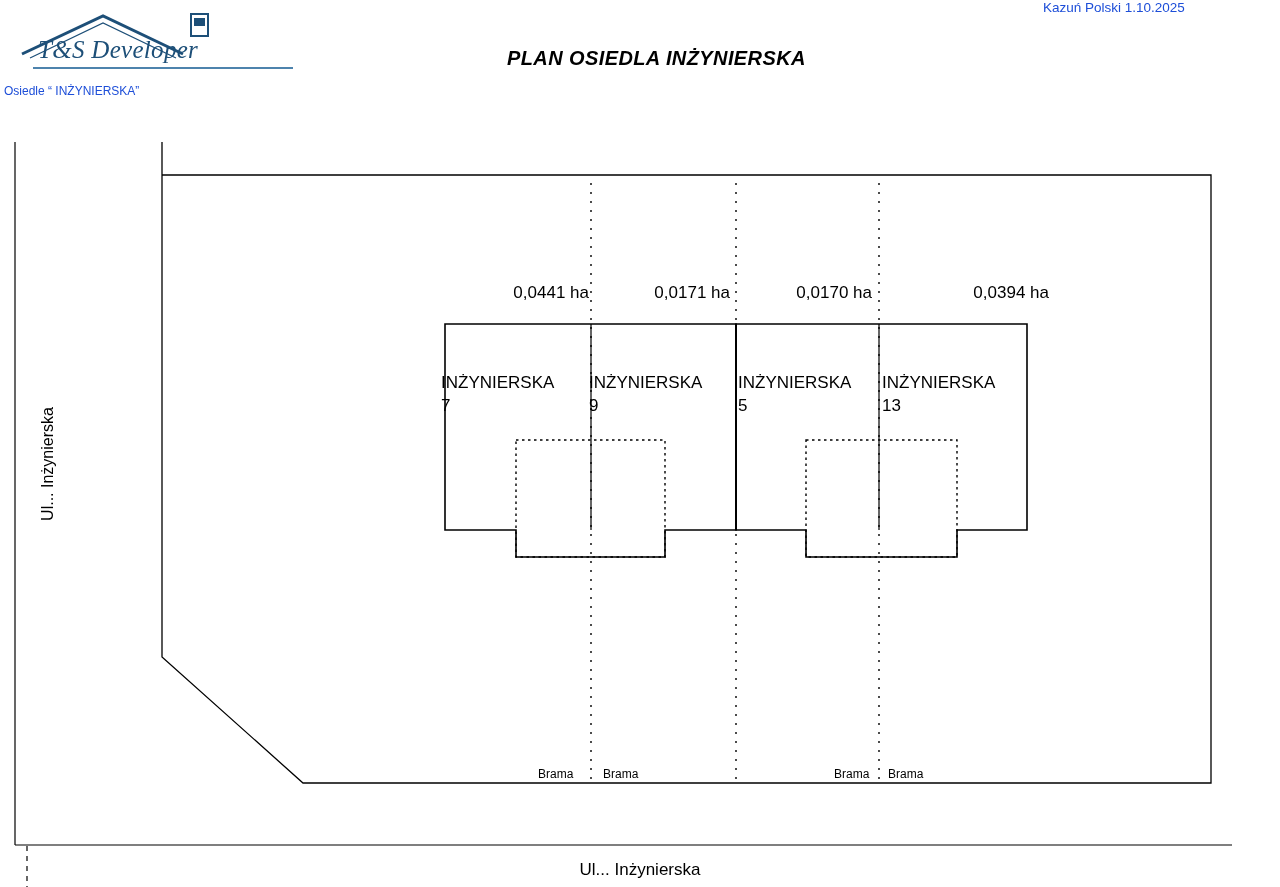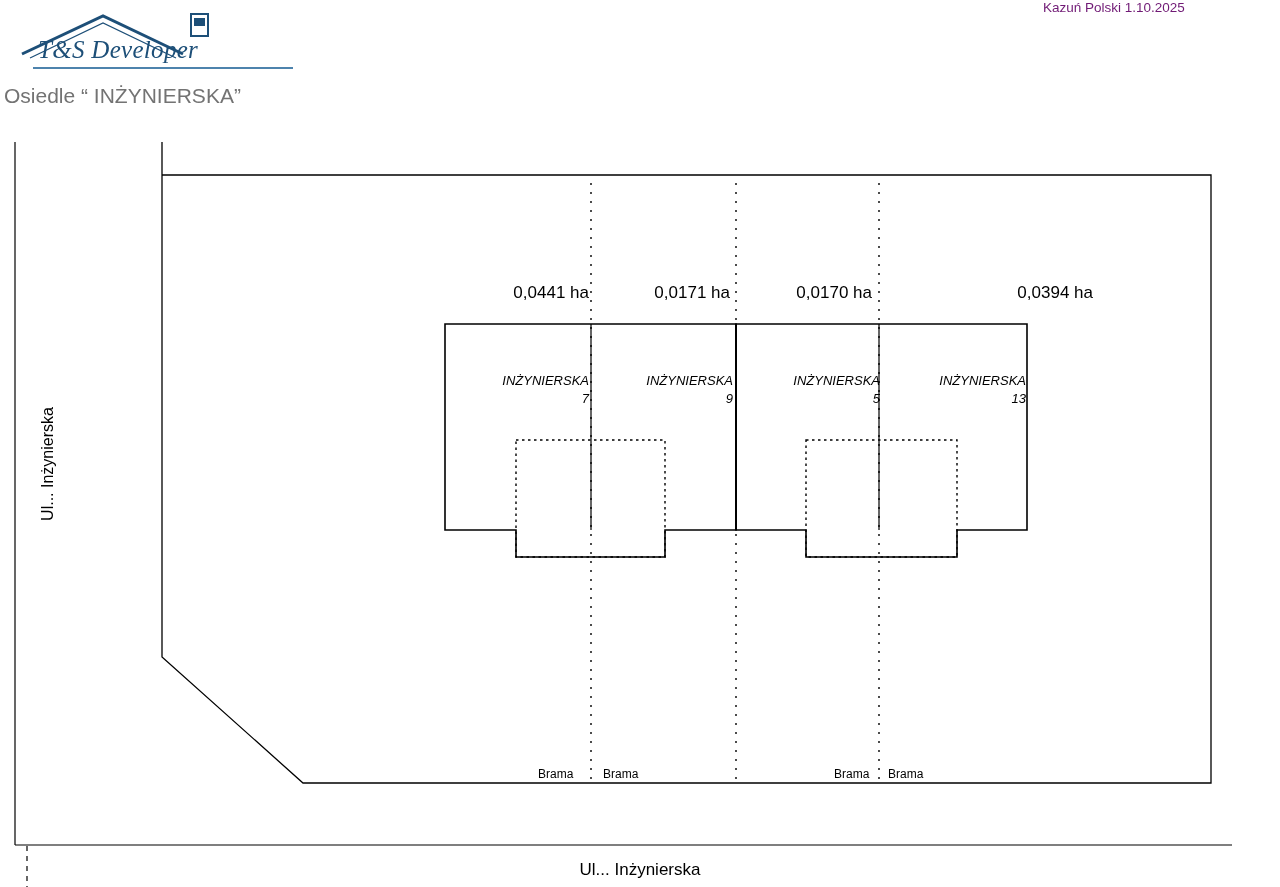--- a/index.html
+++ b/index.html
@@ -25,7 +25,7 @@
     left: 1043px;
     top: 0px;
     font-size: 13.5px;
-    color: #701a75;
+    color: #1d4ed8;
     white-space: nowrap;
   }
   #logo-block {

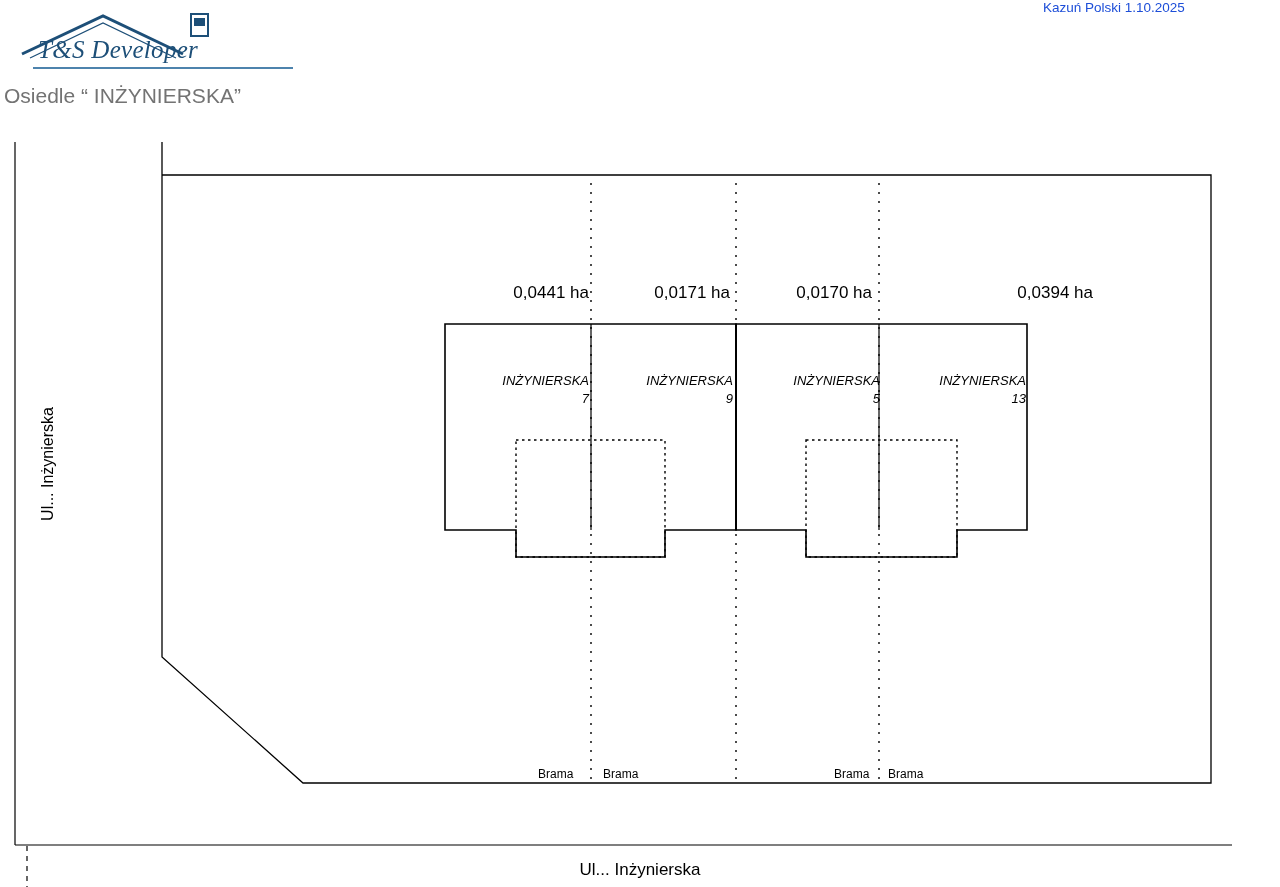--- a/index.html
+++ b/index.html
@@ -132,6 +132,7 @@
 
   <div class="abs" id="estate-label">Osiedle “ INŻYNIERSKA”</div>
 
+  <div class="abs" id="plan-title">PLAN OSIEDLA INŻYNIERSKA</div>
 
   <svg class="abs" id="plan-svg" width="1280" height="887" viewBox="0 0 1280 887">
 

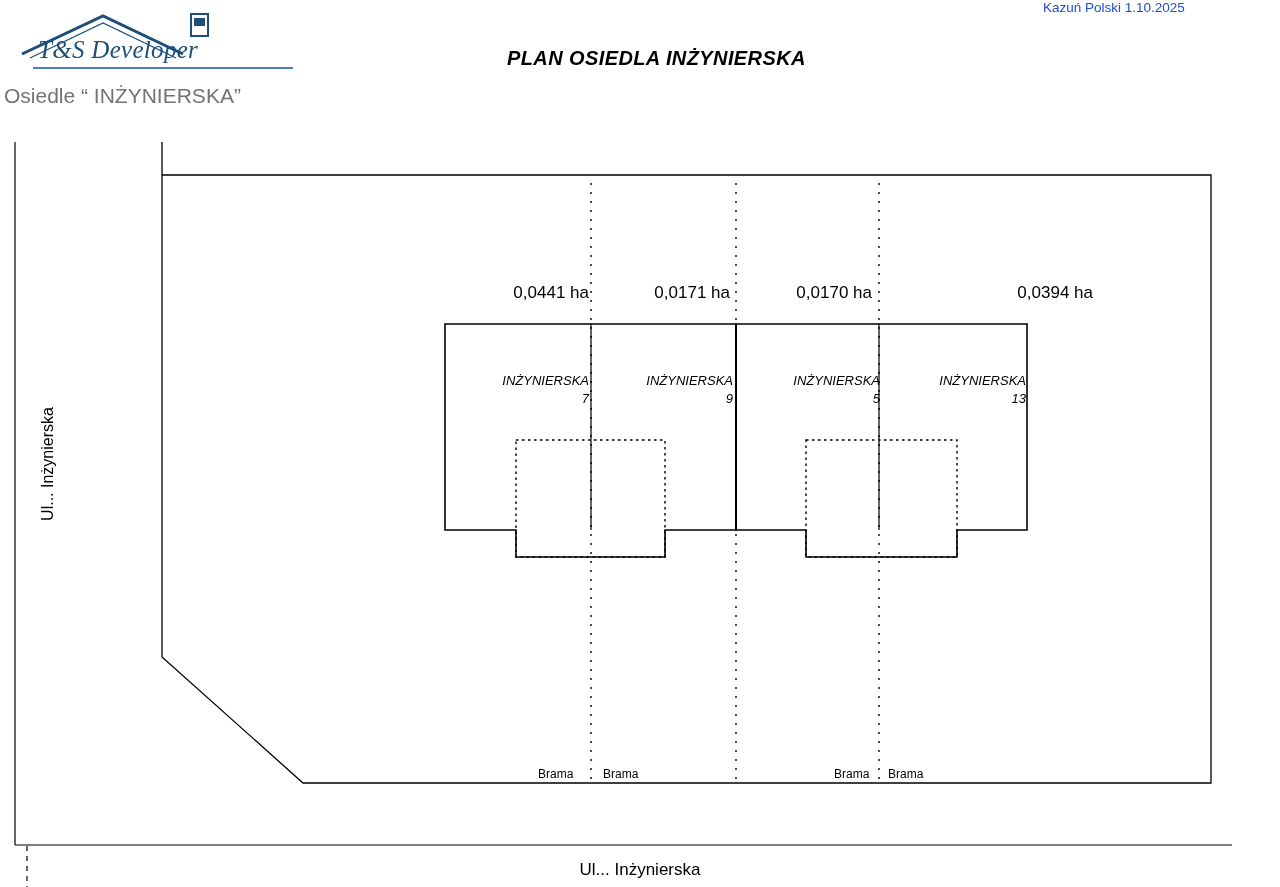--- a/index.html
+++ b/index.html
@@ -49,8 +49,8 @@
   #estate-label {
     left: 4px;
     top: 84px;
-    font-size: 21px;
-    color: #737373;
+    font-size: 12px;
+    color: #1d4ed8;
     white-space: nowrap;
   }
   #plan-title {

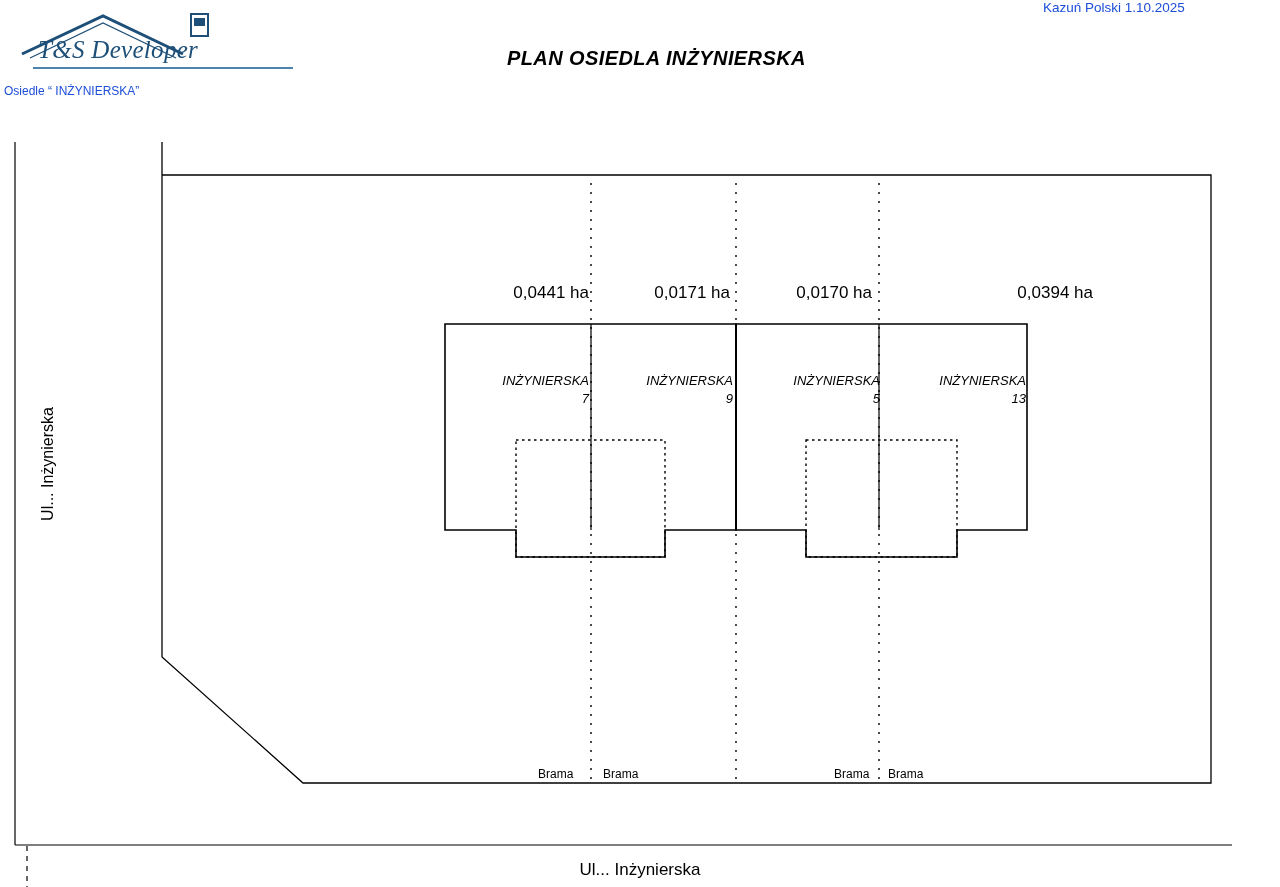--- a/index.html
+++ b/index.html
@@ -161,7 +161,7 @@
   <div class="abs area-label" style="left:441px; top:283px; width:148px;">0,0441 ha</div>
   <div class="abs area-label" style="left:606px; top:283px; width:124px;">0,0171 ha</div>
   <div class="abs area-label" style="left:748px; top:283px; width:124px;">0,0170 ha</div>
-  <div class="abs area-label" style="left:953px; top:283px; width:140px;">0,0394 ha</div>
+  <div class="abs area-label" style="left:909px; top:283px; width:140px;">0,0394 ha</div>
 
   <div class="abs house-label" style="left:441px; top:372px; width:148px;">
     <div>INŻYNIERSKA</div>

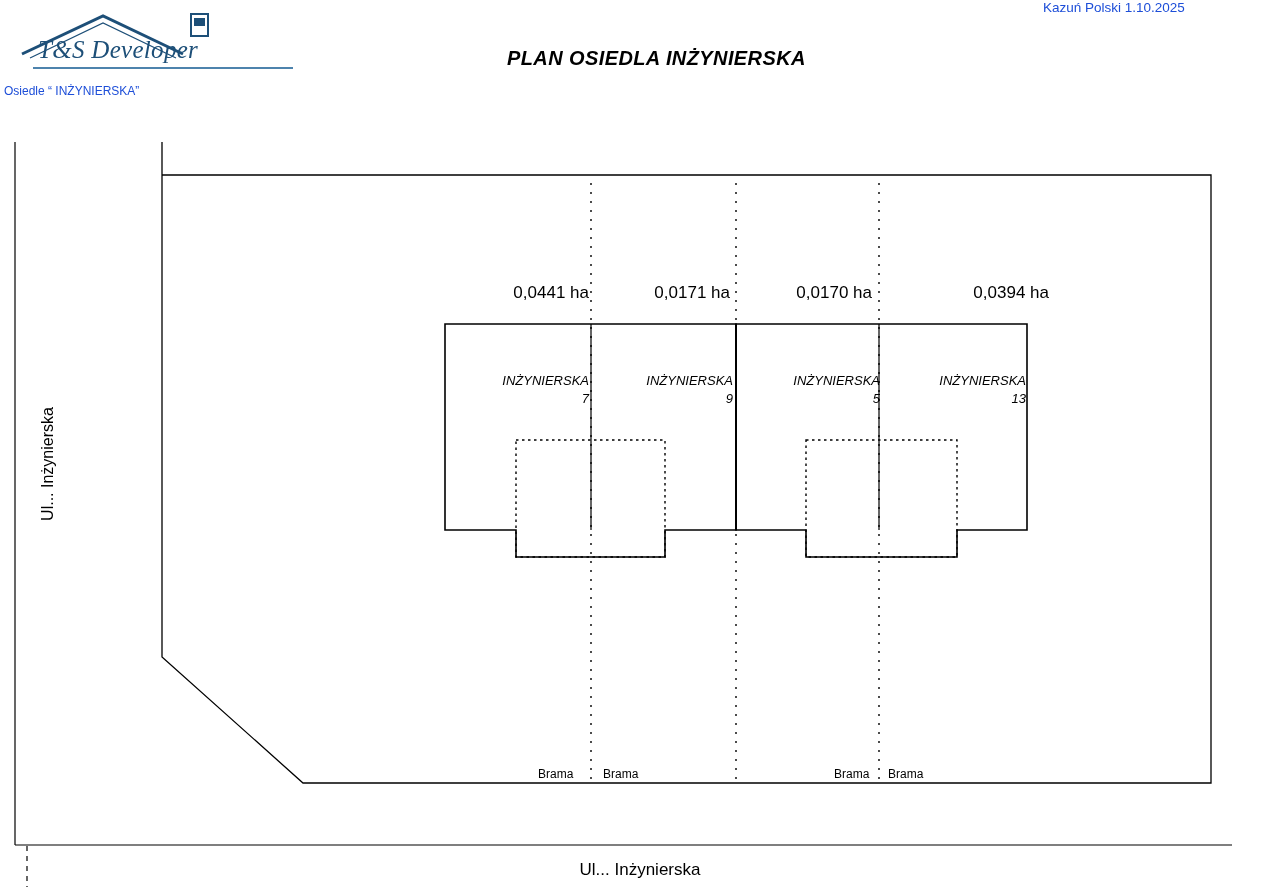--- a/index.html
+++ b/index.html
@@ -78,12 +78,11 @@
     white-space: nowrap;
   }
   .house-label {
-    font-size: 13px;
+    font-size: 17px;
     color: #000;
-    text-align: right;
+    text-align: left;
     line-height: 1.35;
     white-space: nowrap;
-    font-style: italic;
   }
   .gate-label {
     font-size: 12px;

